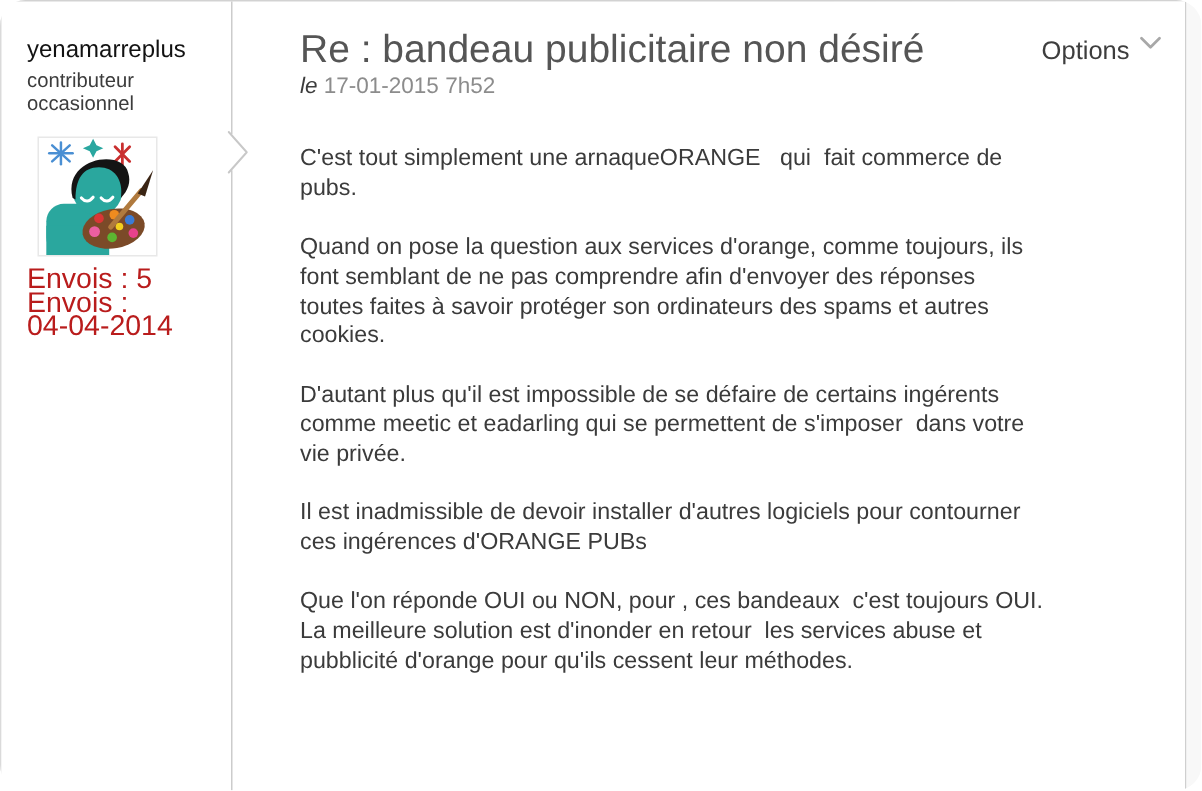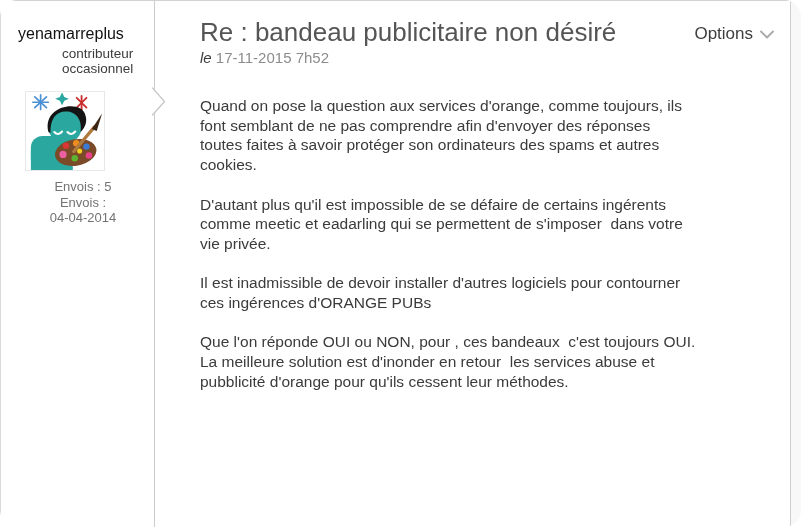--- a/index.html
+++ b/index.html
@@ -26,7 +26,7 @@
   .main { flex:1; border-left:1px solid #cccccc; padding:15px 12px 0 45px; }
   .header-row { display:flex; align-items:flex-start; justify-content:space-between; }
   .post-title { font-size:26px; line-height:32px; font-weight:400; color:#555555; }
-  .options-btn { display:flex; align-items:center; gap:7px; margin-top:8px; padding-right:8px;
+  .options-btn { display:flex; align-items:flex-start; gap:7px; margin-top:8px; padding-right:8px;
                  font-size:17px; color:#3d3d3d; cursor:pointer; white-space:nowrap; }
   .options-btn svg { display:block; }
   .post-date { margin-top:1px; font-size:15px; line-height:18px; color:#8c8c8c; }

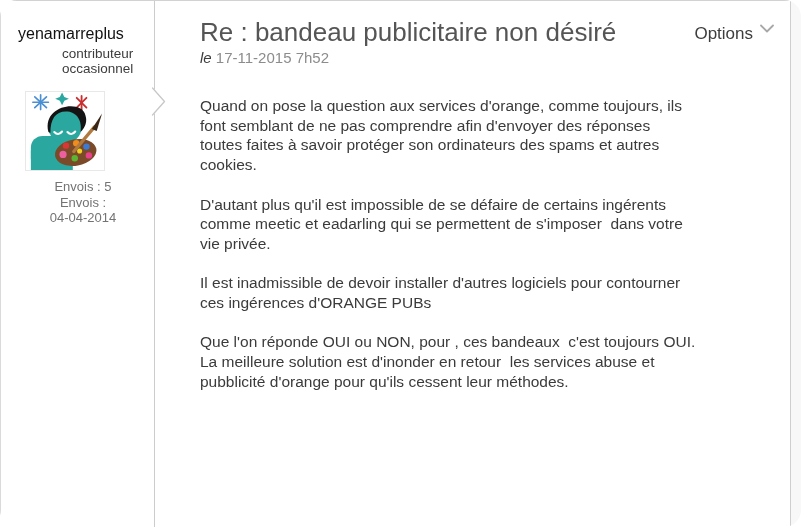--- a/index.html
+++ b/index.html
@@ -14,7 +14,7 @@
   
   .sidebar { flex:0 0 153px; width:153px; padding:24px 6px 0 17px; }
   .username { font-size:16px; line-height:18px; color:#121212; cursor:pointer; }
-  .rank { font-size:13.5px; line-height:15px; color:#3c3c3c; margin-top:3px; width:112px;margin-left:44px; }
+  .rank { font-size:13.5px; line-height:15px; color:#3c3c3c; margin-top:3px; width:112px; }
   .avatar-box { width:80px; height:80px; margin:15px 0 0 7px; border:1px solid #e8e8e8; background:#fff; }
   .avatar-box svg { display:block; width:78px; height:78px; }
   .stats { margin-top:8px; font-size:13px; line-height:15.5px; color:#737373;text-align:center; }

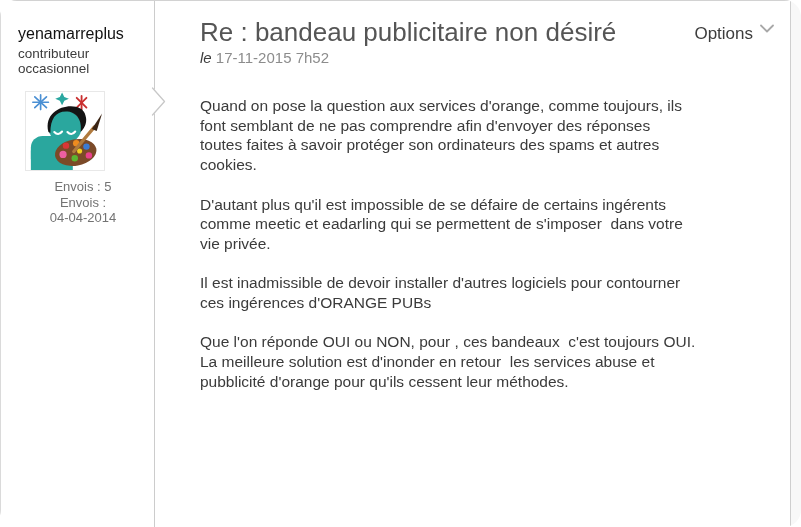--- a/index.html
+++ b/index.html
@@ -112,7 +112,7 @@
 
       <div class="post-date">
         <span class="prefix">le</span>
-        <span>17-11-2015 7h52</span>
+        <span>17-01-2015 7h52</span>
       </div>
 
       <div class="post-body">

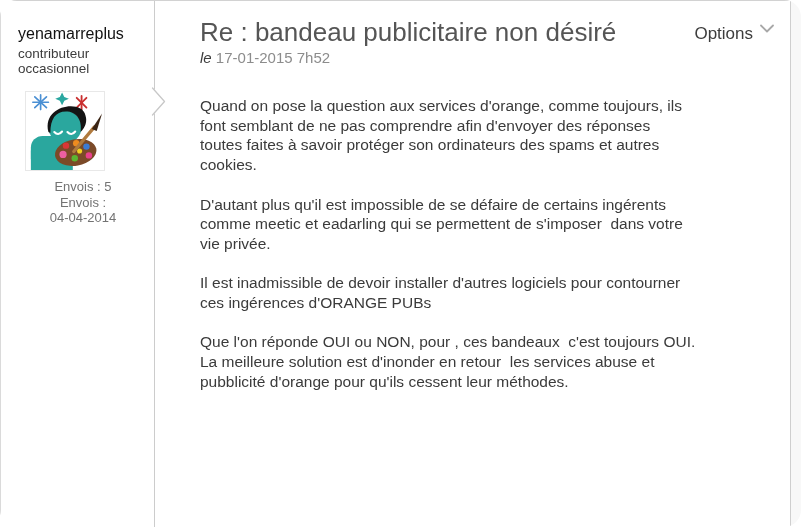--- a/index.html
+++ b/index.html
@@ -116,6 +116,8 @@
       </div>
 
       <div class="post-body">
+        <p>C'est tout simplement une arnaqueORANGE   qui  fait commerce de
+pubs.</p>
         <p>Quand on pose la question aux services d'orange, comme toujours, ils
 font semblant de ne pas comprendre afin d'envoyer des réponses
 toutes faites à savoir protéger son ordinateurs des spams et autres

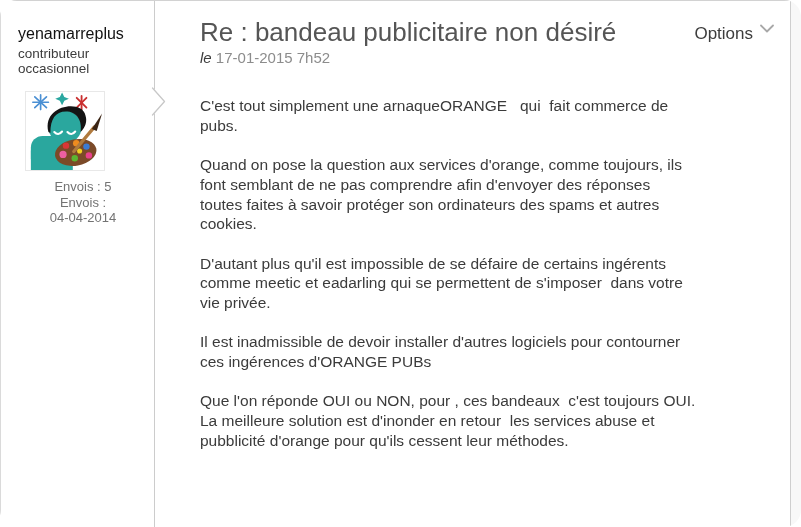--- a/index.html
+++ b/index.html
@@ -17,7 +17,7 @@
   .rank { font-size:13.5px; line-height:15px; color:#3c3c3c; margin-top:3px; width:112px; }
   .avatar-box { width:80px; height:80px; margin:15px 0 0 7px; border:1px solid #e8e8e8; background:#fff; }
   .avatar-box svg { display:block; width:78px; height:78px; }
-  .stats { margin-top:8px; font-size:13px; line-height:15.5px; color:#737373;text-align:center; }
+  .stats { margin-top:8px; font-size:19px; line-height:15.5px; color:#b91c1c; }
 
   
   .divider-arrow { position:absolute; left:150px; top:87px; width:17px; height:29px; z-index:3; }

